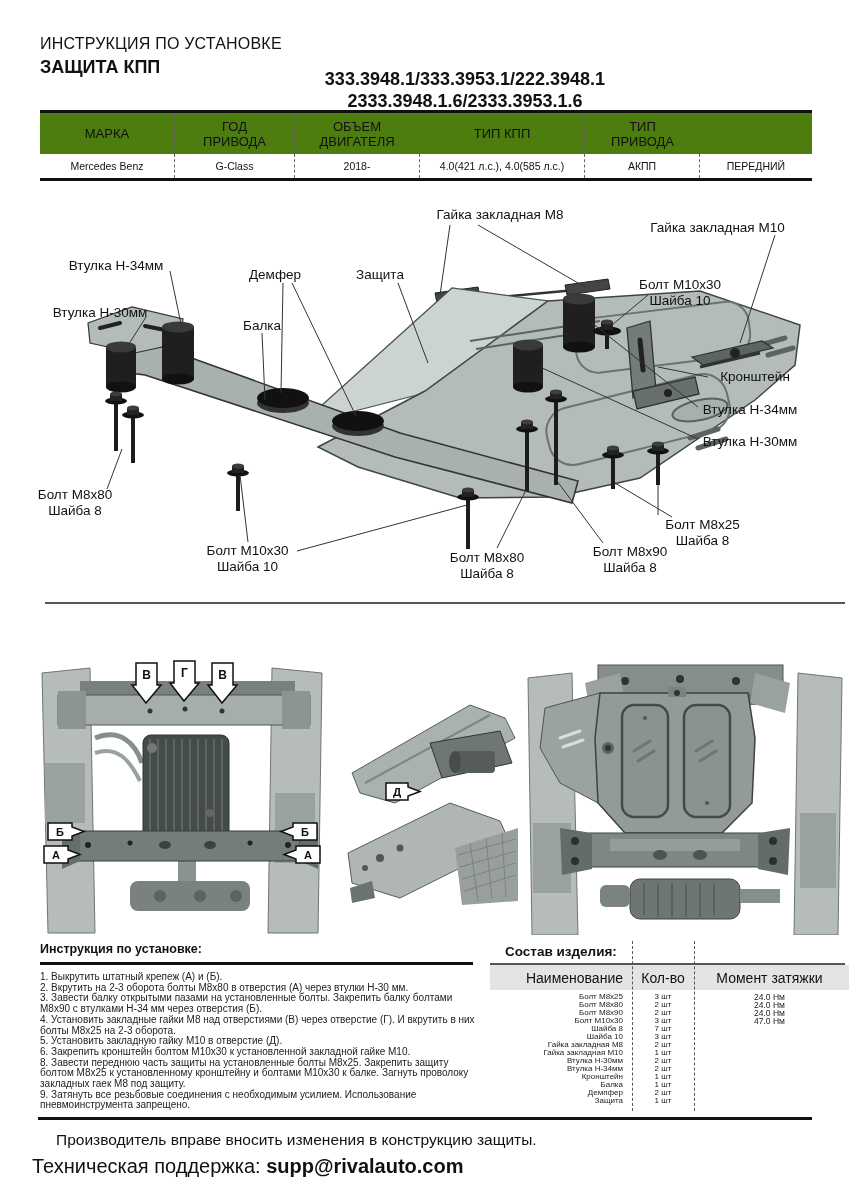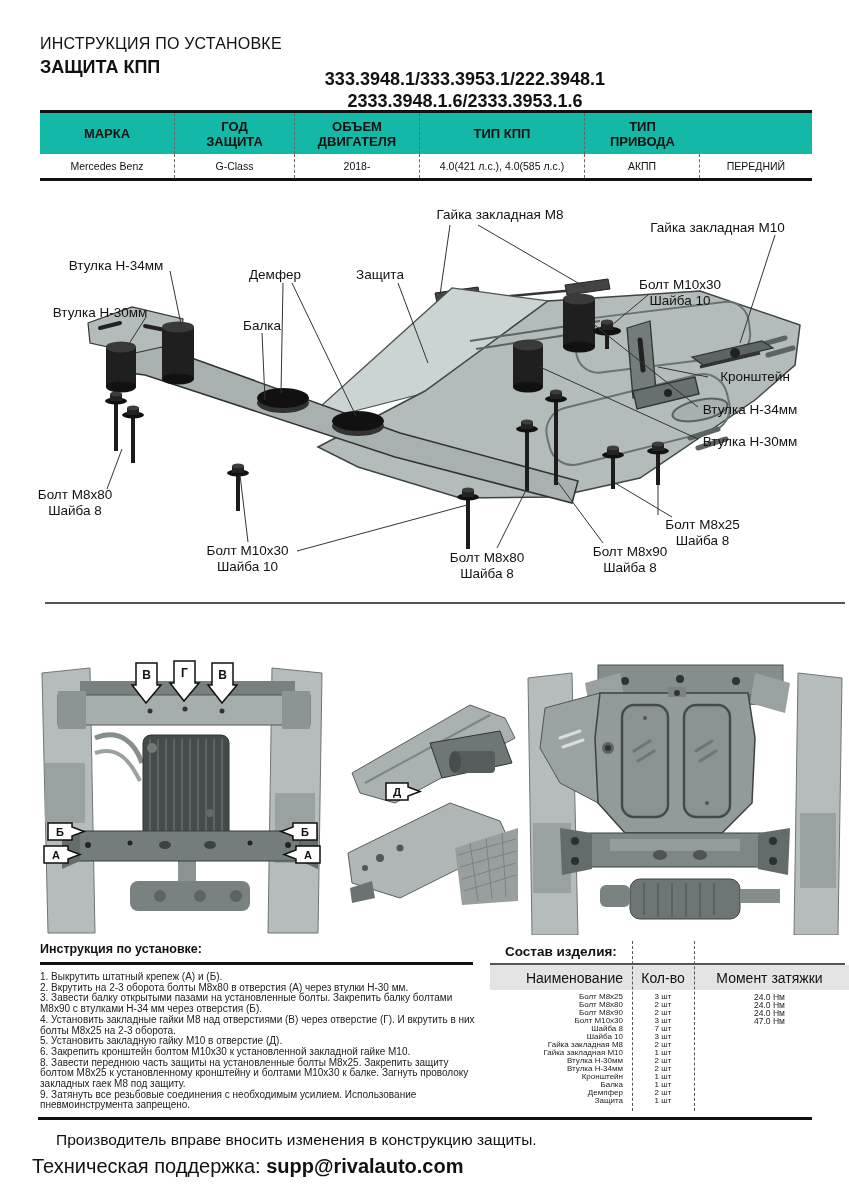--- a/index.html
+++ b/index.html
@@ -14,7 +14,7 @@
   .spec{position:absolute;left:40px;top:110px;width:772px;border-top:3px solid #111;
         border-bottom:3px solid #111;}
   .spec-row{display:grid;grid-template-columns:135px 120px 125px 165px 115px 112px;}
-  .spec-h{background:#14b8a6;font-weight:bold;}
+  .spec-h{background:#4d7c0f;}
   .spec-cell{display:flex;align-items:center;justify-content:center;text-align:center;
              white-space:pre-line;border-right:1px dashed #666;}
   .spec-cell:last-child{border-right:none;}

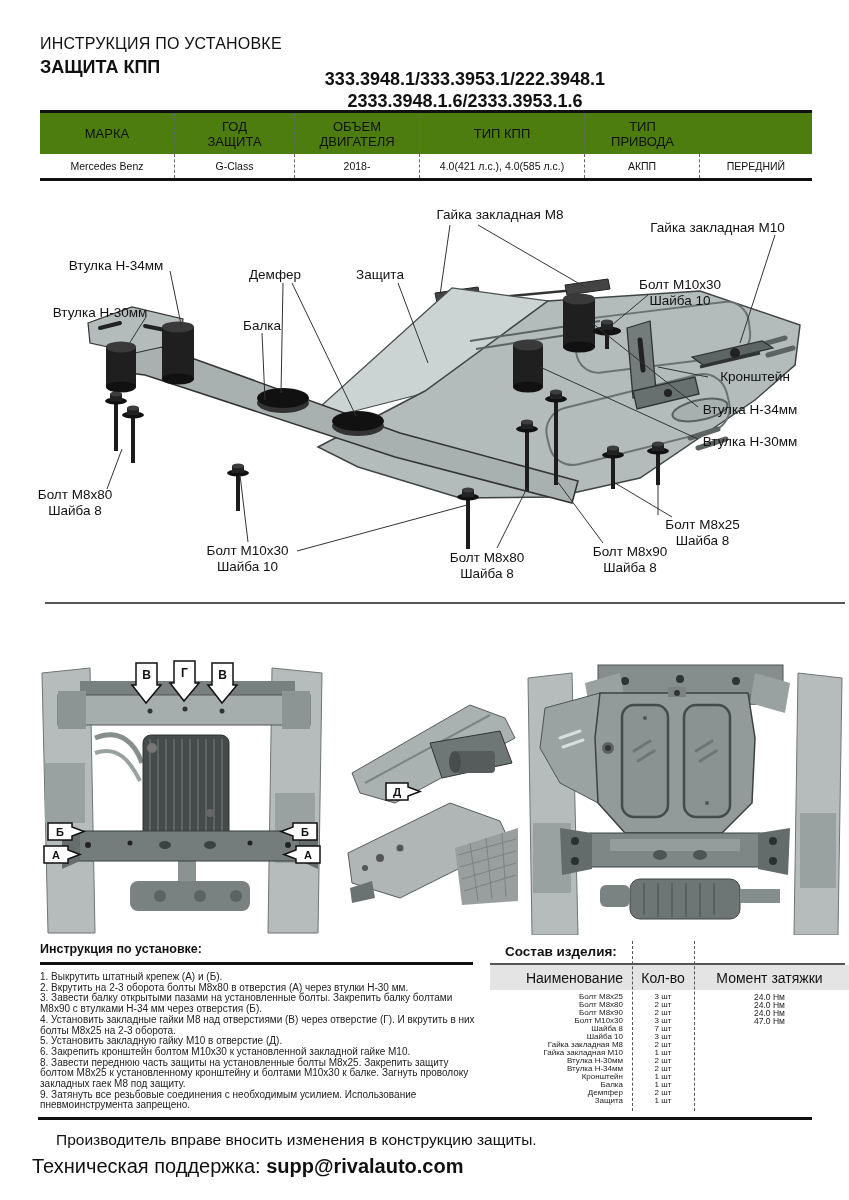--- a/index.html
+++ b/index.html
@@ -70,7 +70,7 @@
     <div class="spec-row spec-h">
       <div class="spec-cell">МАРКА</div>
       <div class="spec-cell">ГОД
-ЗАЩИТА</div>
+ПРИВОДА</div>
       <div class="spec-cell">ОБЪЕМ
 ДВИГАТЕЛЯ</div>
       <div class="spec-cell">ТИП КПП</div>

